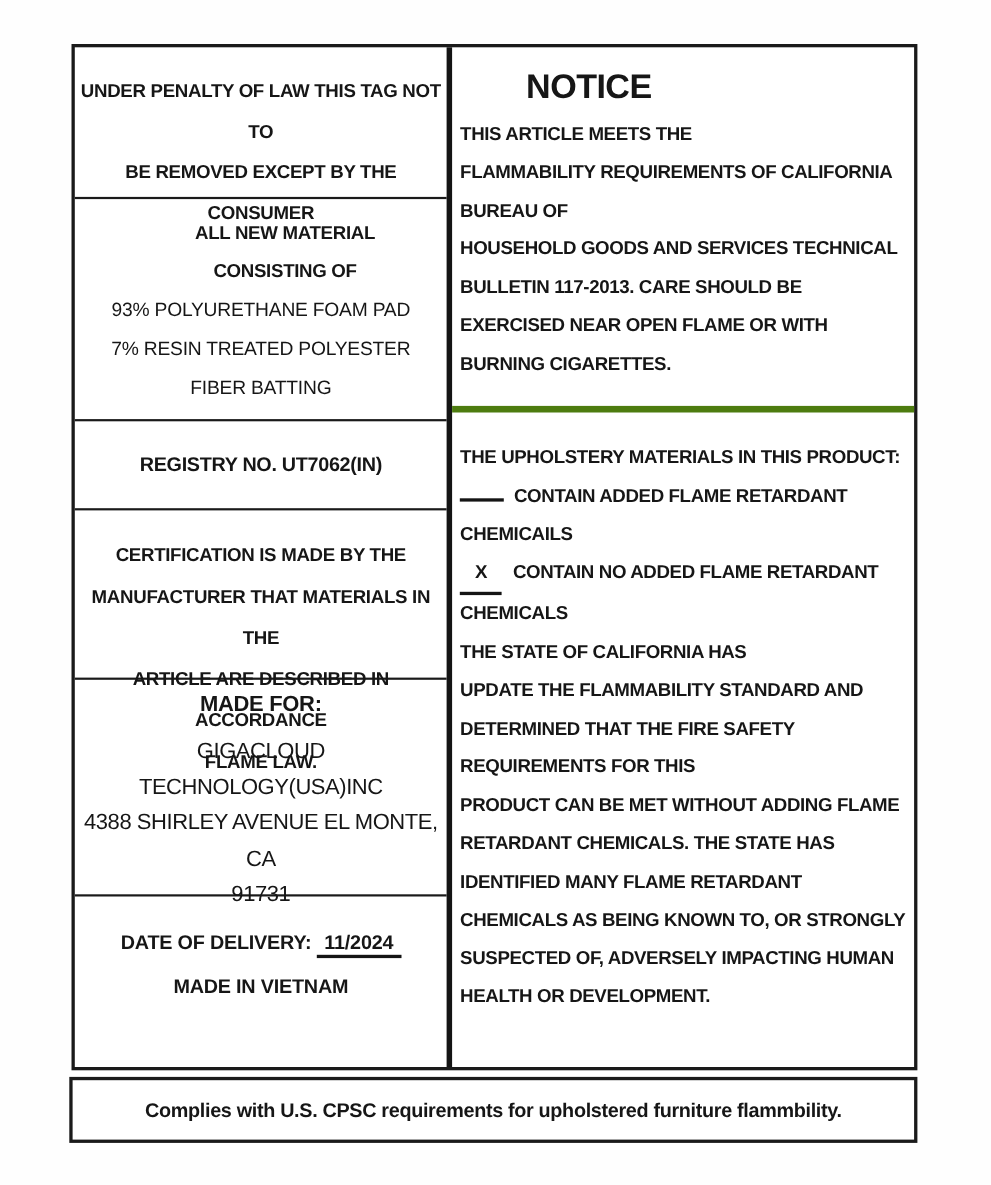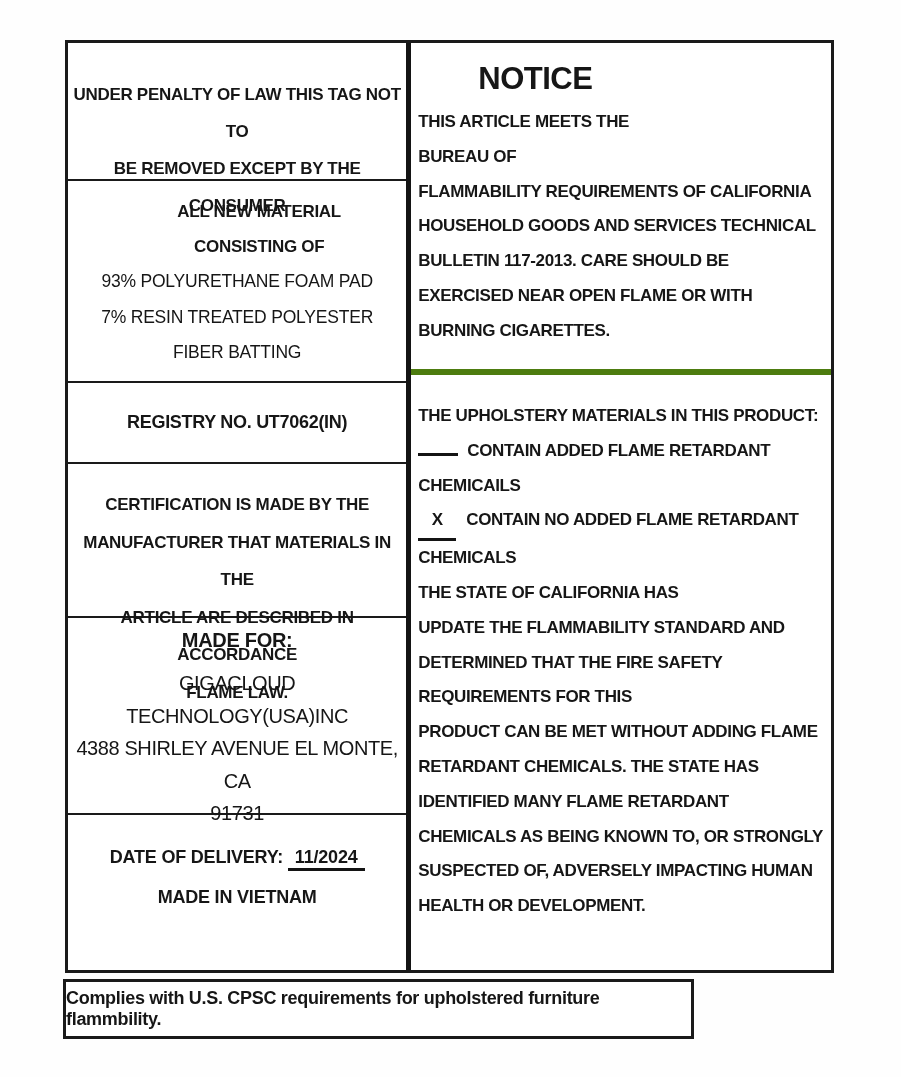--- a/index.html
+++ b/index.html
@@ -30,7 +30,7 @@
   .sec { border-bottom: 2px solid #1a1a1a; text-align: center; }
   .sec:last-child { border-bottom: none; }
 
-  .sec-penalty { height: 138px; padding-top: 33px; }
+  .sec-penalty { height: 138px; padding-top: 21px; }
   .sec-penalty .line { font-weight: bold; font-size: 17px; line-height: 37px; letter-spacing: -0.3px; }
 
   .sec-material { height: 202px; padding-top: 13px; }

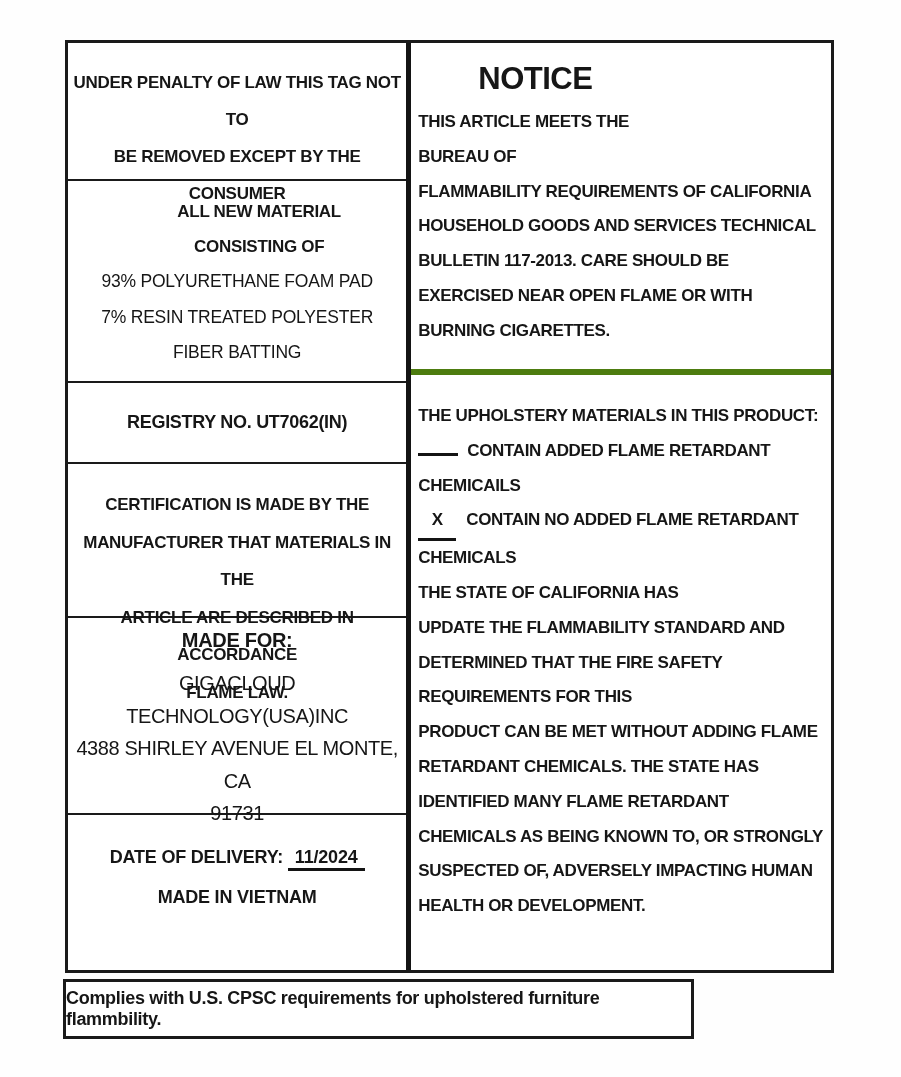--- a/index.html
+++ b/index.html
@@ -154,8 +154,8 @@
         <div class="notice-title">NOTICE</div>
         <div>
             <div class="line">THIS ARTICLE MEETS THE</div>
+            <div class="line">FLAMMABILITY REQUIREMENTS OF CALIFORNIA</div>
             <div class="line">BUREAU OF</div>
-            <div class="line">FLAMMABILITY REQUIREMENTS OF CALIFORNIA</div>
             <div class="line">HOUSEHOLD GOODS AND SERVICES TECHNICAL</div>
             <div class="line">BULLETIN 117-2013. CARE SHOULD BE</div>
             <div class="line">EXERCISED NEAR OPEN FLAME OR WITH</div>

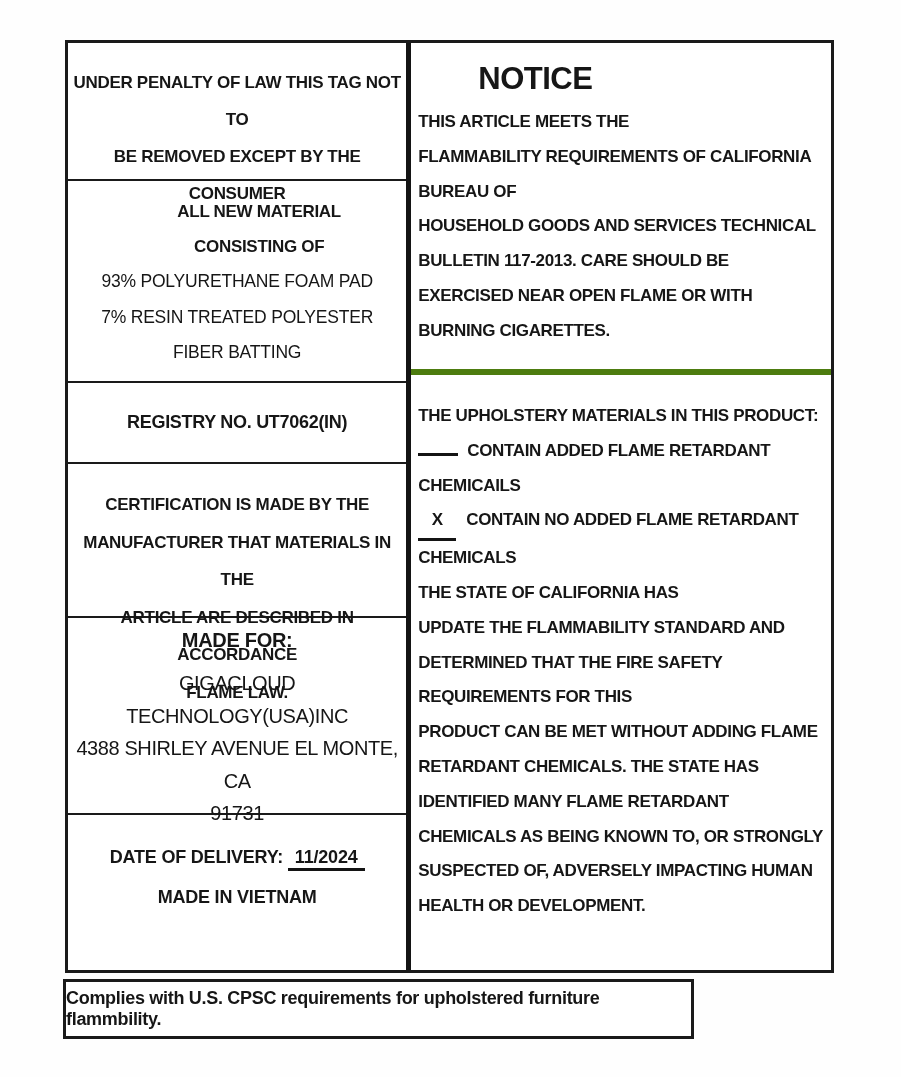--- a/index.html
+++ b/index.html
@@ -87,7 +87,7 @@
   
   .footer-box {
     position: absolute; left: 63px; top: 979px;
-    width: 631px; height: 60px;
+    width: 771px; height: 60px;
     border: 3px solid #1a1a1a;
     display: flex; align-items: center; justify-content: center;
     background: #fff;

